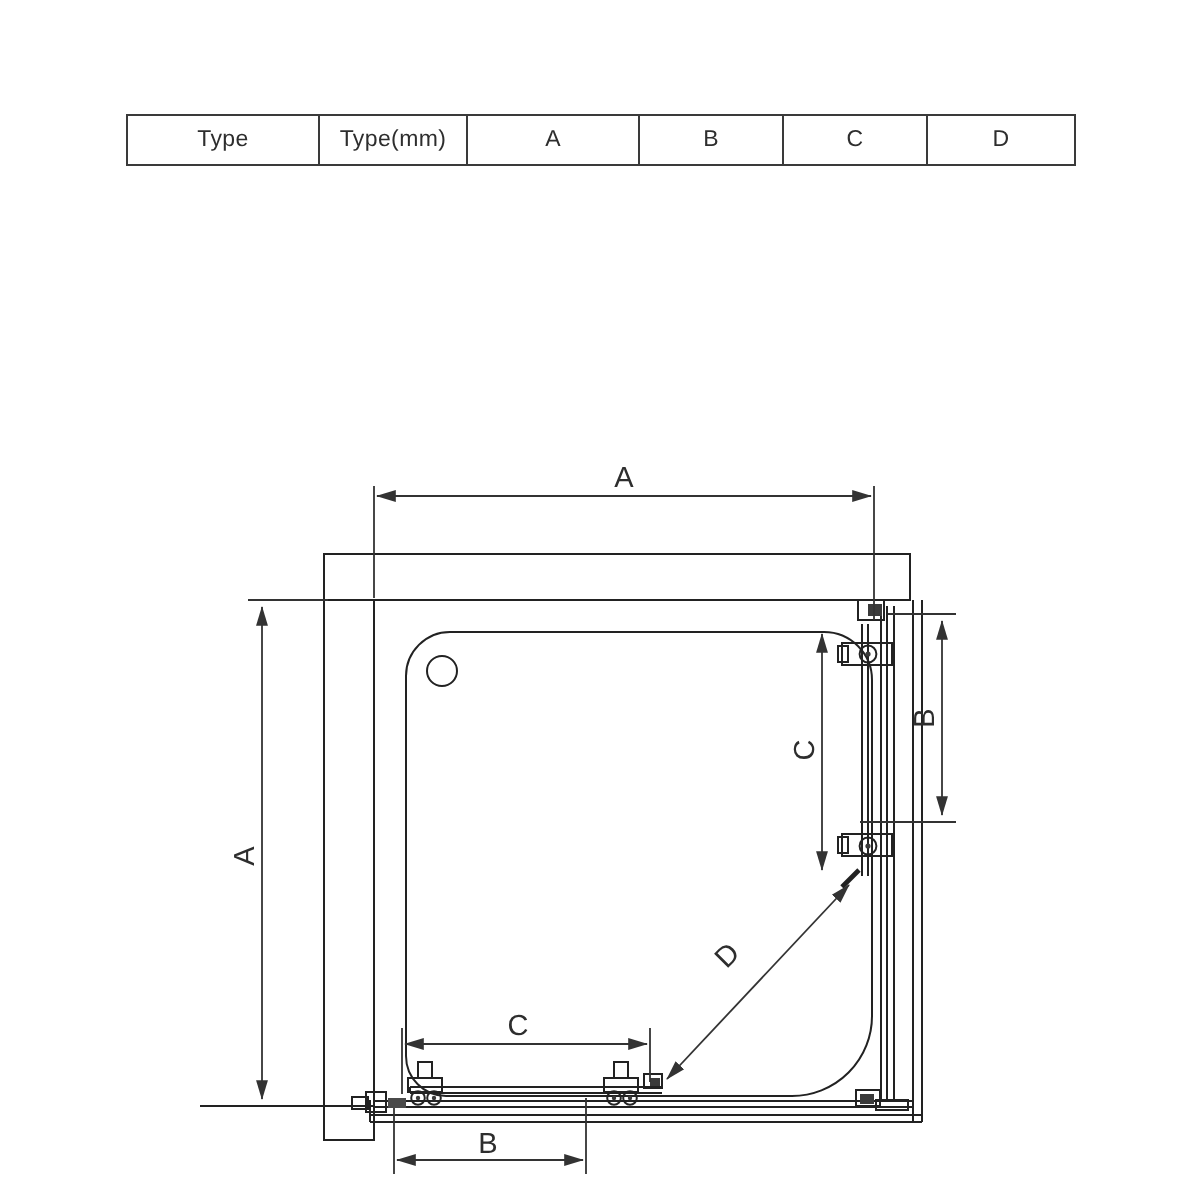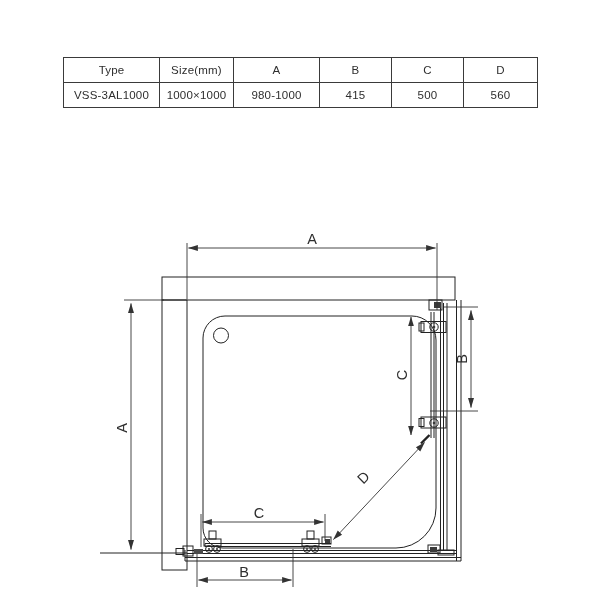--- a/index.html
+++ b/index.html
@@ -40,7 +40,7 @@
     <tbody>
       <tr>
         <th>Type</th>
-        <th>Size(mm)</th>
+        <th>Type(mm)</th>
         <th>A</th>
         <th>B</th>
         <th>C</th>

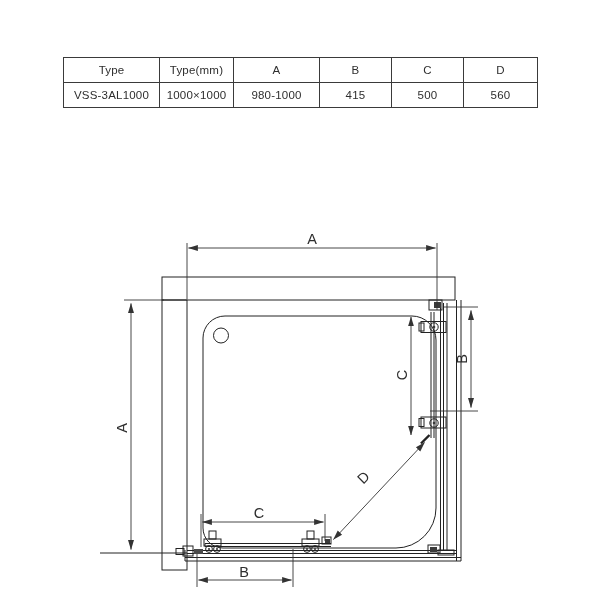--- a/index.html
+++ b/index.html
@@ -45,14 +45,6 @@
         <th>B</th>
         <th>C</th>
         <th>D</th>
-      </tr>
-      <tr>
-        <td>VSS-3AL1000</td>
-        <td>1000×1000</td>
-        <td>980-1000</td>
-        <td>415</td>
-        <td>500</td>
-        <td>560</td>
       </tr>
     </tbody>
   </table>

